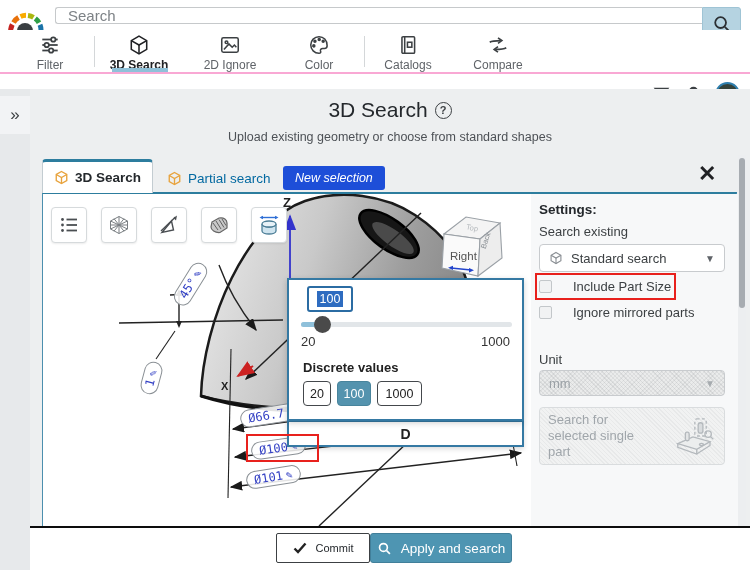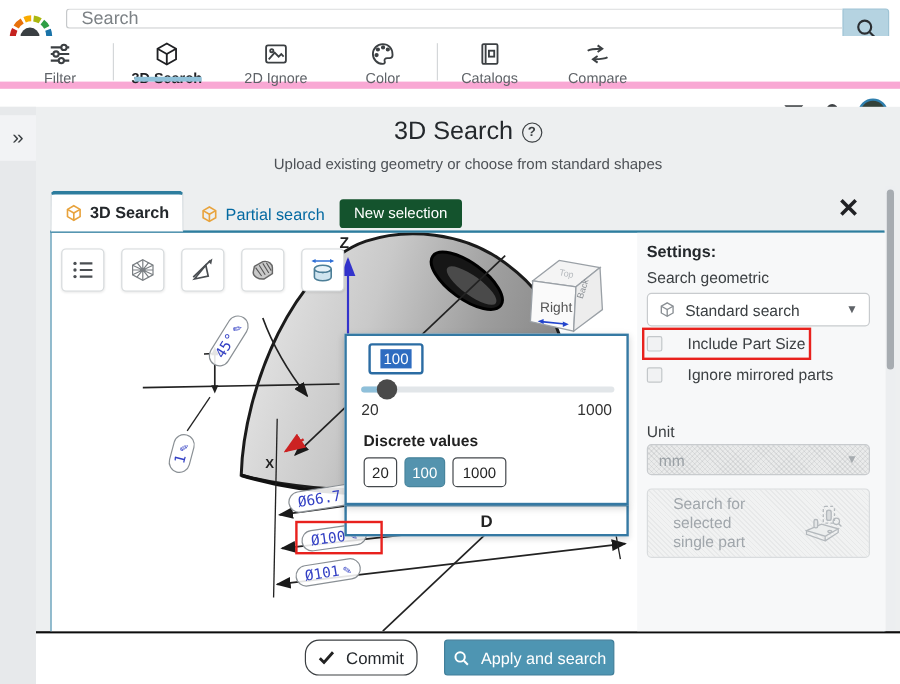--- a/index.html
+++ b/index.html
@@ -20,7 +20,7 @@
 
   
   .navbar { position:absolute; left:0; top:30px; width:750px; height:44px; background:#fff;
-      border-bottom:6px solid #f9a8d4; }
+      border-bottom:2px solid #f9a8d4; }
   .nav-item { position:absolute; top:2px; width:84px; height:40px; text-align:center; cursor:pointer; }
   .nav-item .nic { display:block; height:23px; margin-top:2px; }
   .nav-item .nlab { display:block; font-size:12px; color:#5f6368; margin-top:1px; }

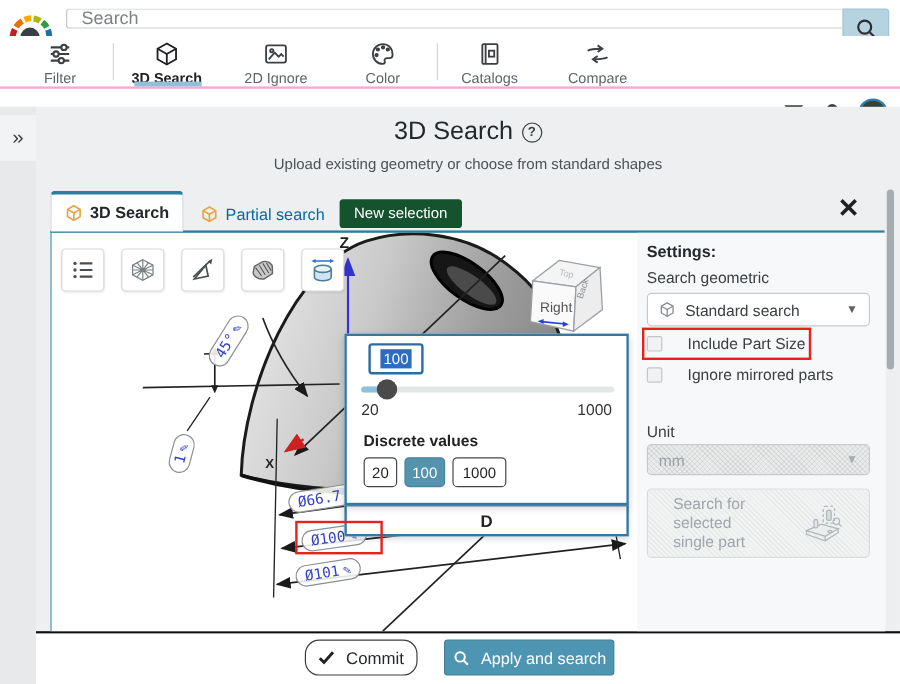--- a/index.html
+++ b/index.html
@@ -49,9 +49,9 @@
       color:#24282c; z-index:3; cursor:pointer; }
   .tab-inactive { position:absolute; left:167px; top:75px; height:28px; display:flex; align-items:center;
       gap:6px; font-size:13.5px; color:#0369a1; cursor:pointer; }
-  .new-sel-btn { position:absolute; left:283px; top:77px; height:24px; padding:0 12px; background:#14532d;
+  .new-sel-btn { position:absolute; left:283px; top:77px; height:24px; padding:0 12px; background:#1d4ed8;
       border:none; border-radius:3px; color:#fff; font-size:12.5px; font-family:"Liberation Sans", sans-serif;
-      cursor:pointer; }
+      cursor:pointer;font-style:italic; }
   .close-x { position:absolute; left:698px; top:72px; font-size:22px; font-weight:bold; color:#202124; cursor:pointer; }
 
   

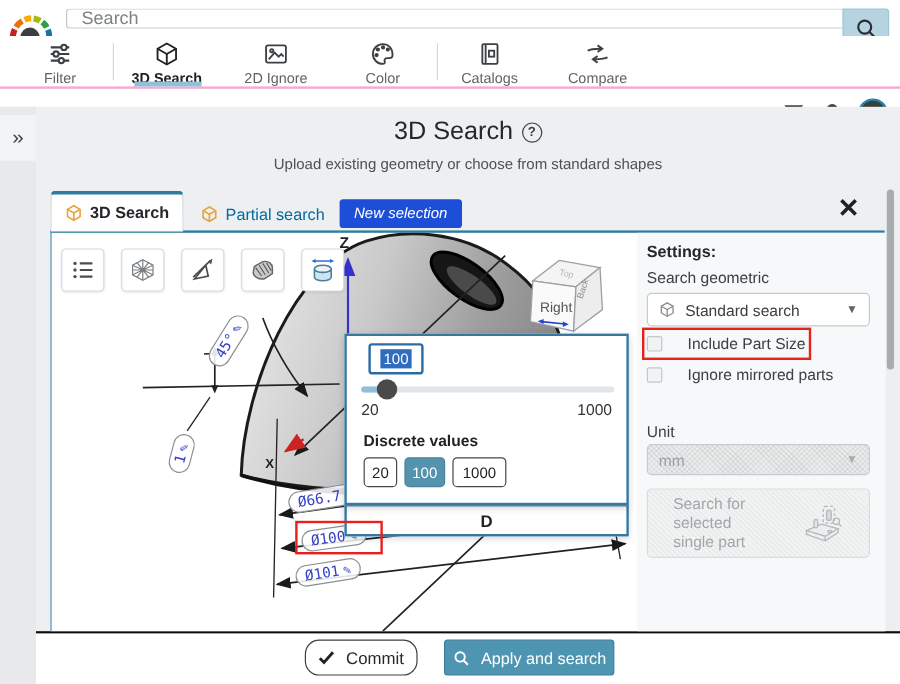--- a/index.html
+++ b/index.html
@@ -413,7 +413,7 @@
 
       <div class="settings">
         <div class="set-title">Settings:</div>
-        <div class="set-lab" style="top:30px">Search geometric</div>
+        <div class="set-lab" style="top:30px">Search existing</div>
         <div class="sel-box">
           <svg width="14" height="14" viewBox="0 0 20 20" fill="none" stroke="#8a8f94" stroke-width="1.6">
             <polygon points="10,2 17,6 17,14 10,18 3,14 3,6"></polygon>

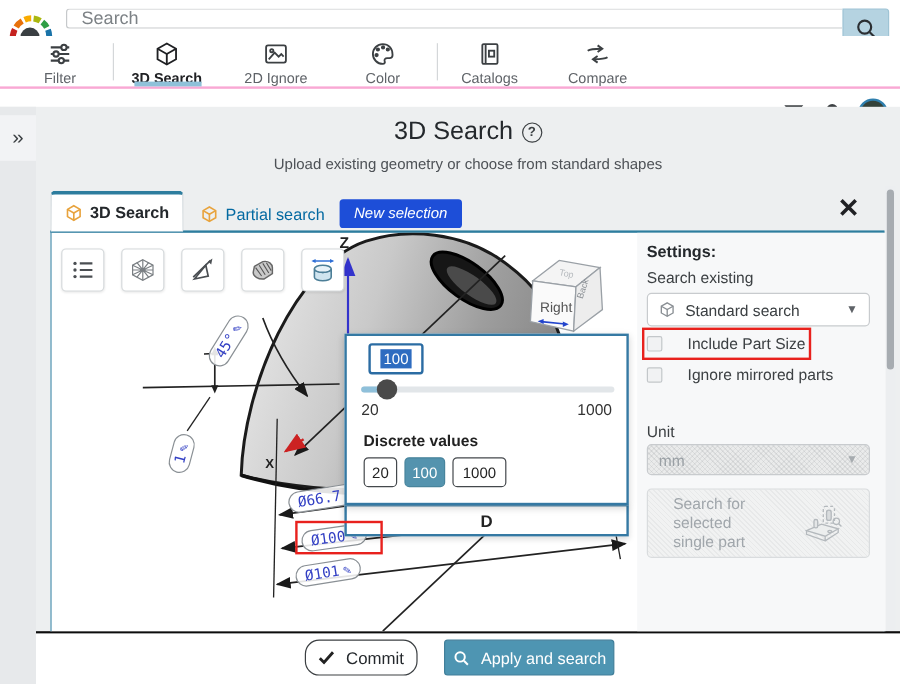--- a/index.html
+++ b/index.html
@@ -113,7 +113,7 @@
                        repeating-linear-gradient(-45deg, rgba(120,125,130,.10) 0 1px, transparent 1px 3px); }
   .sel-box.disabled .caret { color:#a6abaf; }
   .single-part-btn { position:absolute; left:8px; top:213px; width:186px; height:58px; border:1px solid #d9dcde;
-      border-radius:4px; display:flex; align-items:center; gap:24px; padding:0 21px; color:#a0a6ab;
+      border-radius:4px; display:flex; align-items:center; gap:24px; padding:0 8px; color:#a0a6ab;
       font-size:13px; line-height:1.25; text-align:left; cursor:default;
       background-color:#f1f2f2;
       background-image:repeating-linear-gradient(45deg, rgba(120,125,130,.08) 0 1px, transparent 1px 3px); }

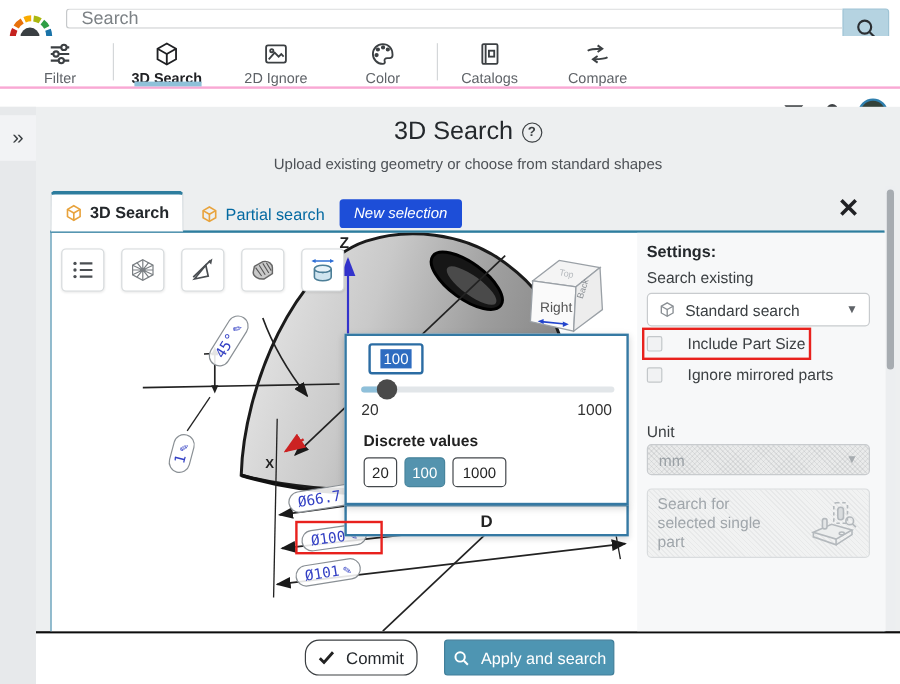--- a/index.html
+++ b/index.html
@@ -124,9 +124,9 @@
 
   .black-line { position:absolute; left:30px; top:437px; width:720px; height:2px; background:#0d0d0d; }
   .footer { position:absolute; left:30px; top:439px; width:720px; height:42px; background:#fff; }
-  .commit-btn { position:absolute; left:224px; top:5px; width:94px; height:30px; background:#fff;
-      border:1px solid #3c4043; border-radius:12px; display:flex; align-items:center; justify-content:center;
-      gap:9px; font-size:14px; color:#24282c; font-family:"Liberation Sans", sans-serif; cursor:pointer; }
+  .commit-btn { position:absolute; left:246px; top:5px; width:94px; height:30px; background:#fff;
+      border:1px solid #3c4043; border-radius:2px; display:flex; align-items:center; justify-content:center;
+      gap:9px; font-size:11px; color:#24282c; font-family:"Liberation Sans", sans-serif; cursor:pointer; }
   .apply-btn { position:absolute; left:340px; top:5px; width:142px; height:30px; background:#4e95b2;
       border:1px solid #417f9a; border-radius:3px; display:flex; align-items:center; justify-content:center;
       gap:9px; font-size:13.5px; color:#fff; font-family:"Liberation Sans", sans-serif; cursor:pointer; }

